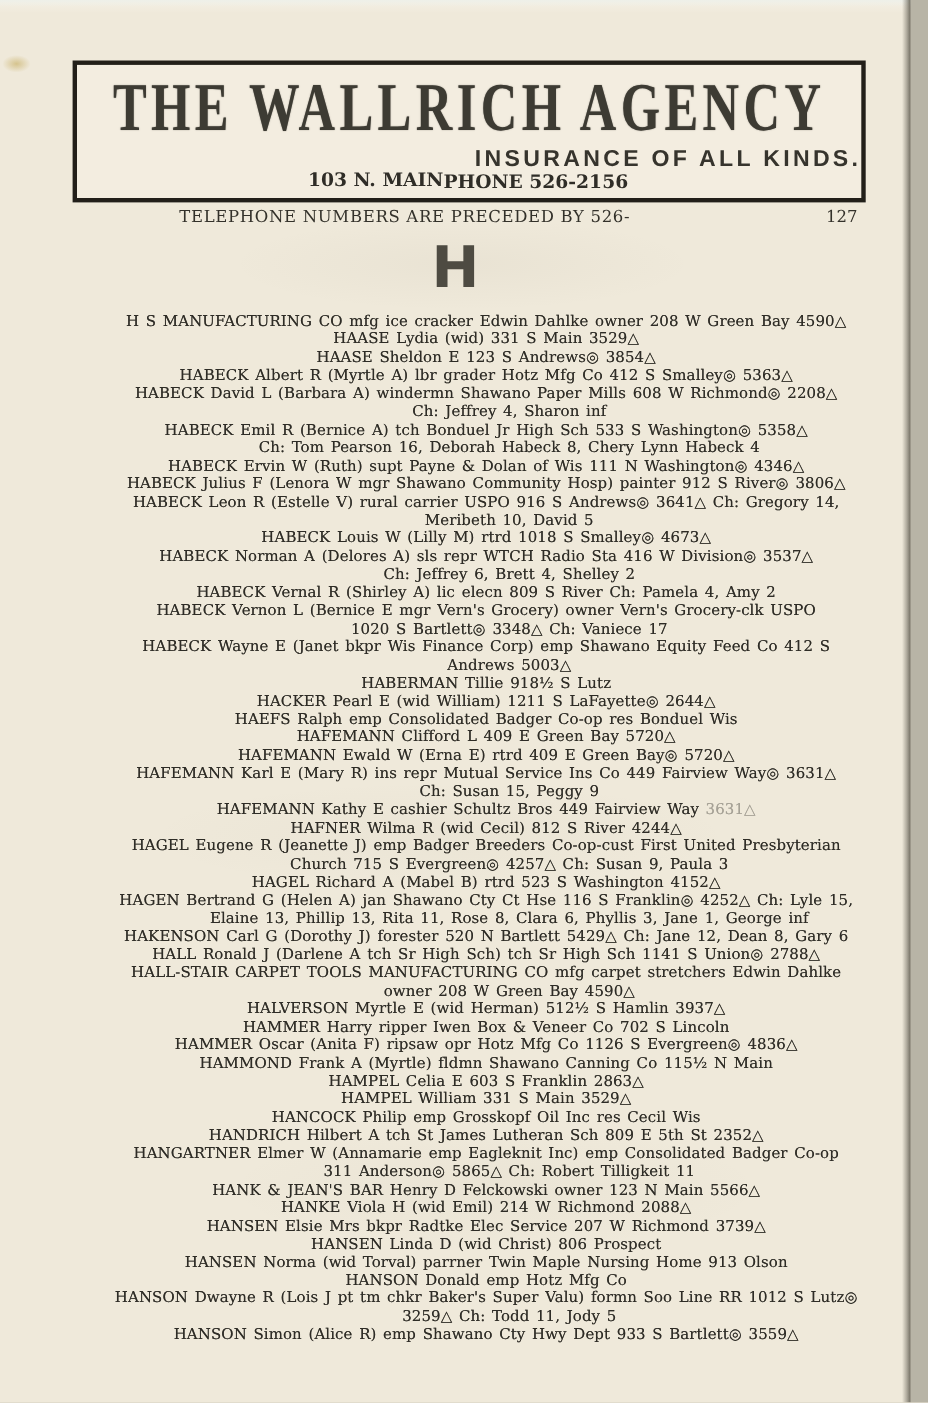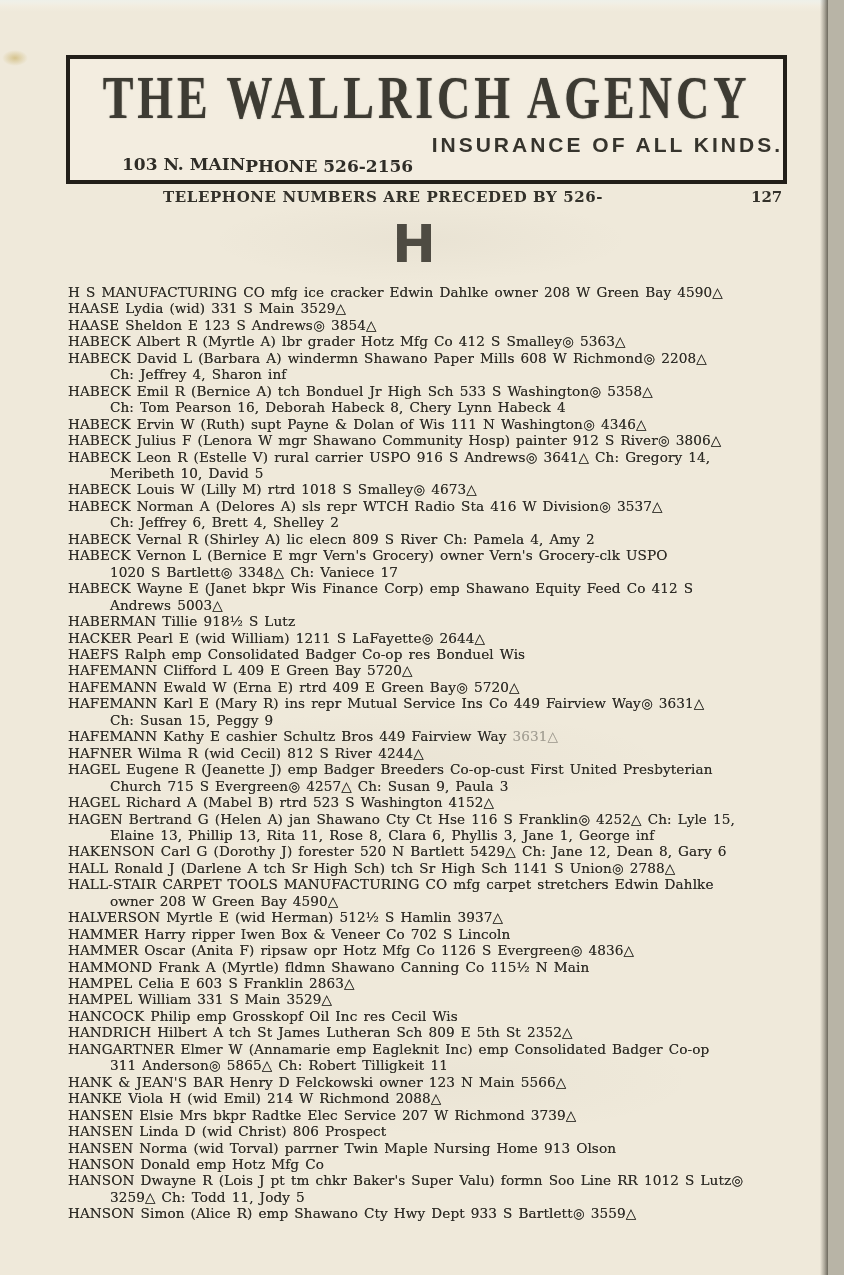--- a/index.html
+++ b/index.html
@@ -58,7 +58,7 @@
   }
   .ad-bottom{
     position:absolute;left:0;right:0;bottom:6px;
-    display:flex;justify-content:flex-start;align-items:flex-end;
+    display:flex;justify-content:center;align-items:flex-end;
     padding:0 54px 0 52px;
     font-family:"DejaVu Serif",serif;font-weight:700;font-size:17px;color:#2f2d27;
   }

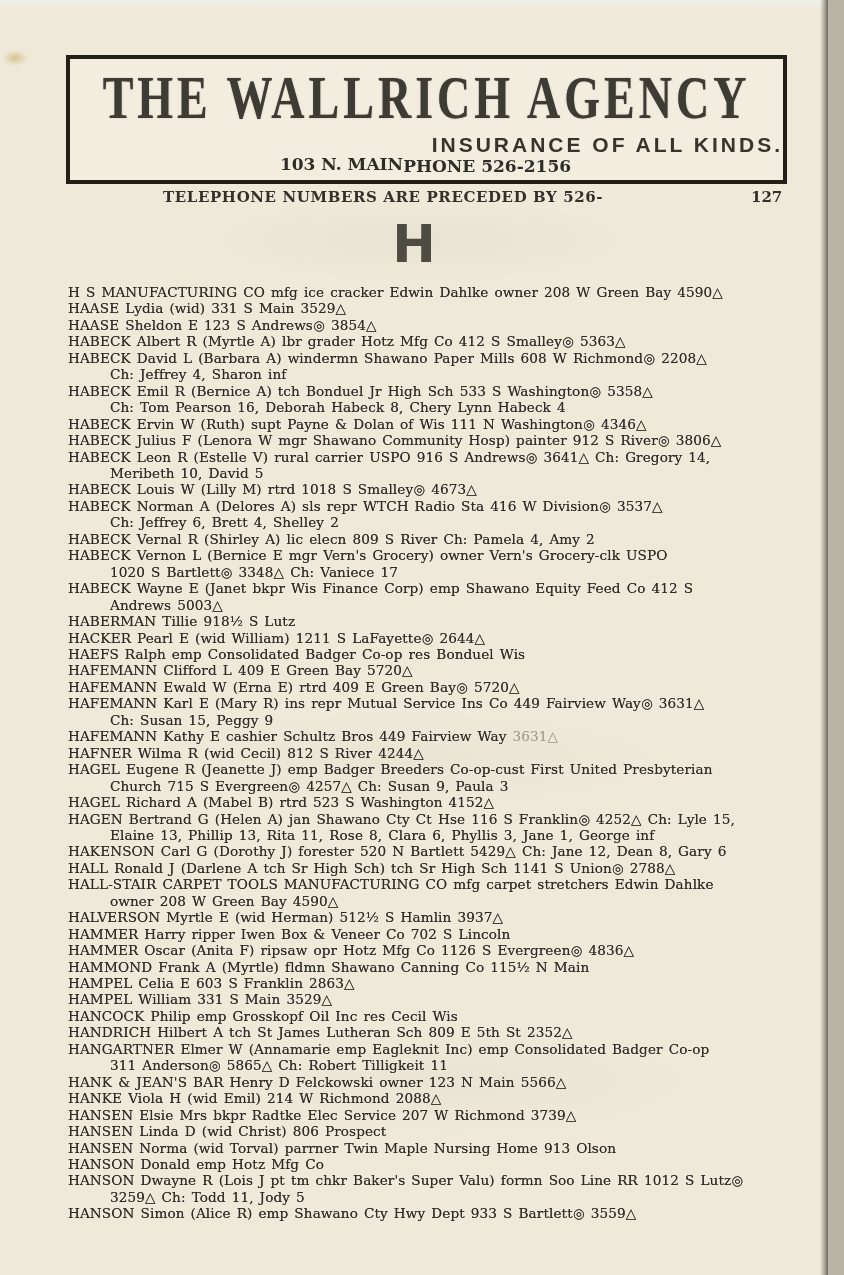--- a/index.html
+++ b/index.html
@@ -66,7 +66,7 @@
   
   .page-header{
     position:absolute;top:188px;left:0;width:100%;height:20px;
-    font-family:"DejaVu Serif",serif;font-weight:700;font-size:15px;color:#33312a;
+    font-family:"DejaVu Serif",serif;font-weight:400;font-size:15px;color:#33312a;
   }
   .hdr-note{position:absolute;left:163px;letter-spacing:.6px;white-space:nowrap;}
   .hdr-page{position:absolute;left:751px;}

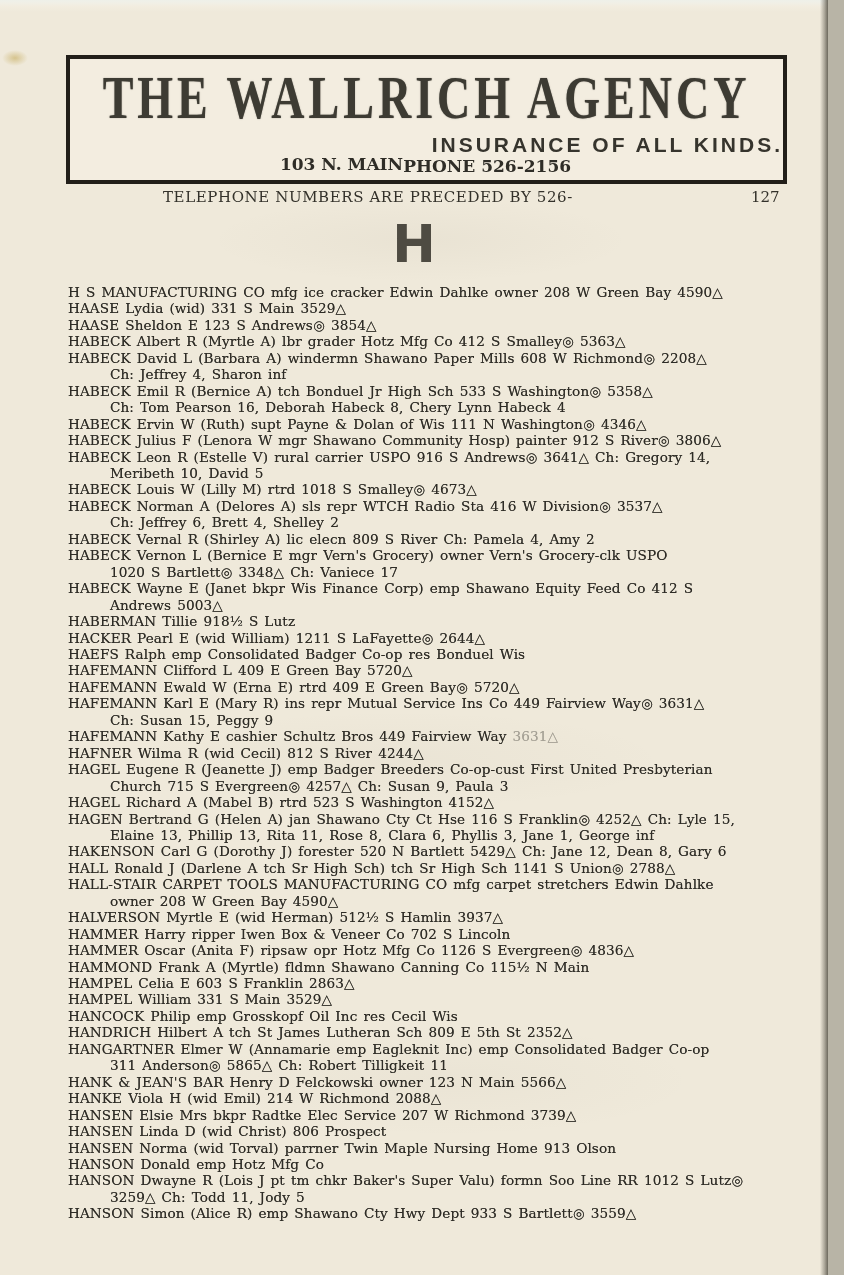--- a/index.html
+++ b/index.html
@@ -86,7 +86,7 @@
     word-spacing:1.6px;letter-spacing:.1px;
     text-shadow:0 0 .3px rgba(46,44,38,.7);
   }
-  .dline{white-space:nowrap;}
+  .dline{white-space:nowrap;text-align:center;}
   .dline.indent{padding-left:42px;}
   .faded{opacity:.38;}
 </style>

